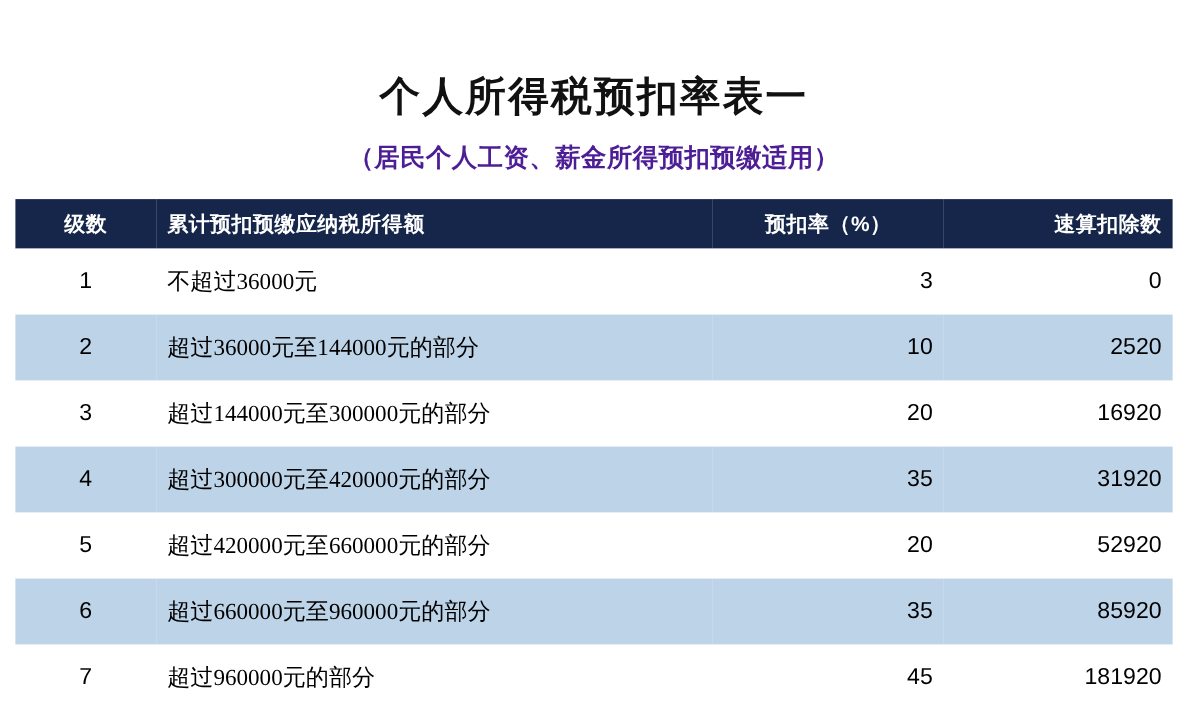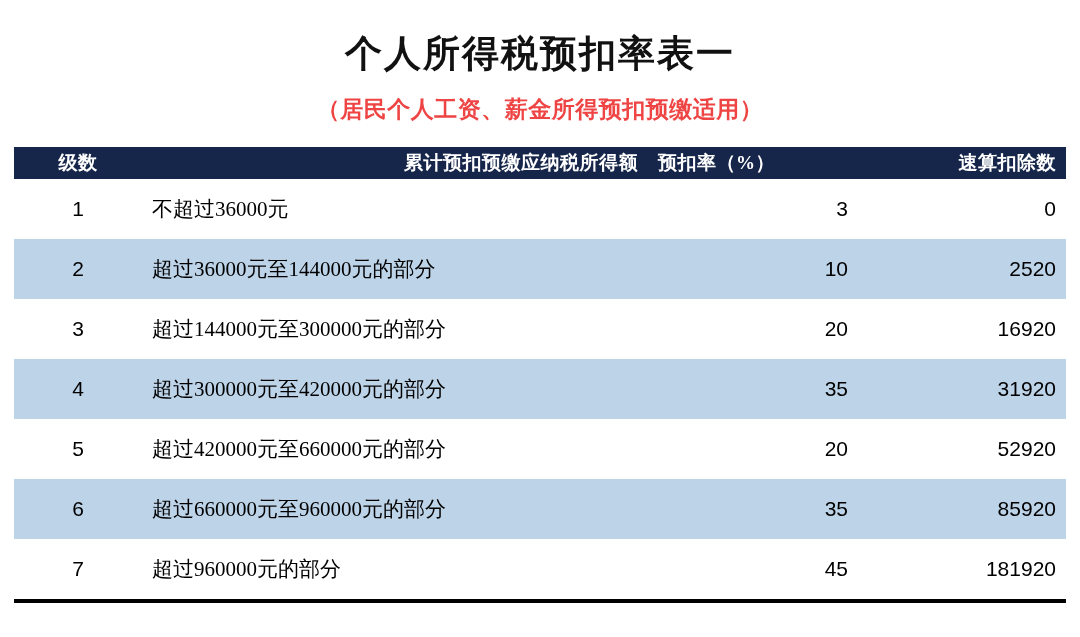--- a/index.html
+++ b/index.html
@@ -27,7 +27,7 @@
     letter-spacing: 2px;
     color: #111111;
     margin: 0;
-    padding-top: 32px;
+    padding-top: 66px;
     line-height: 1.2;
   }
   .subtitle {

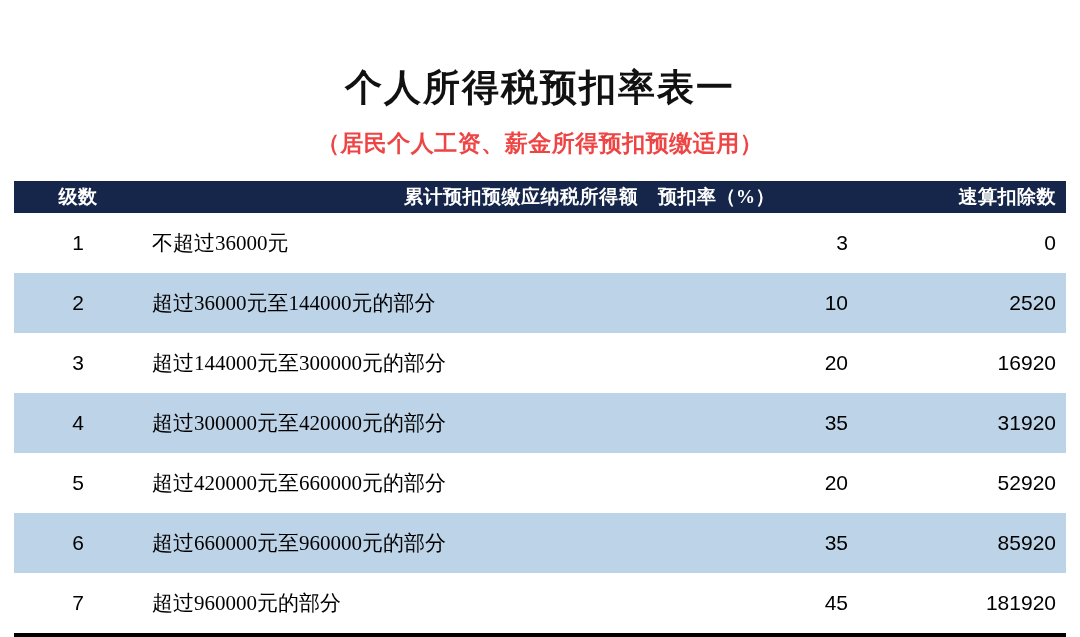--- a/index.html
+++ b/index.html
@@ -34,7 +34,7 @@
     text-align: center;
     font-size: 23px;
     font-weight: bold;
-    color: #ef4444;
+    color: #4c1d95;
     margin: 0;
     padding-top: 18px;
     letter-spacing: 0.5px;

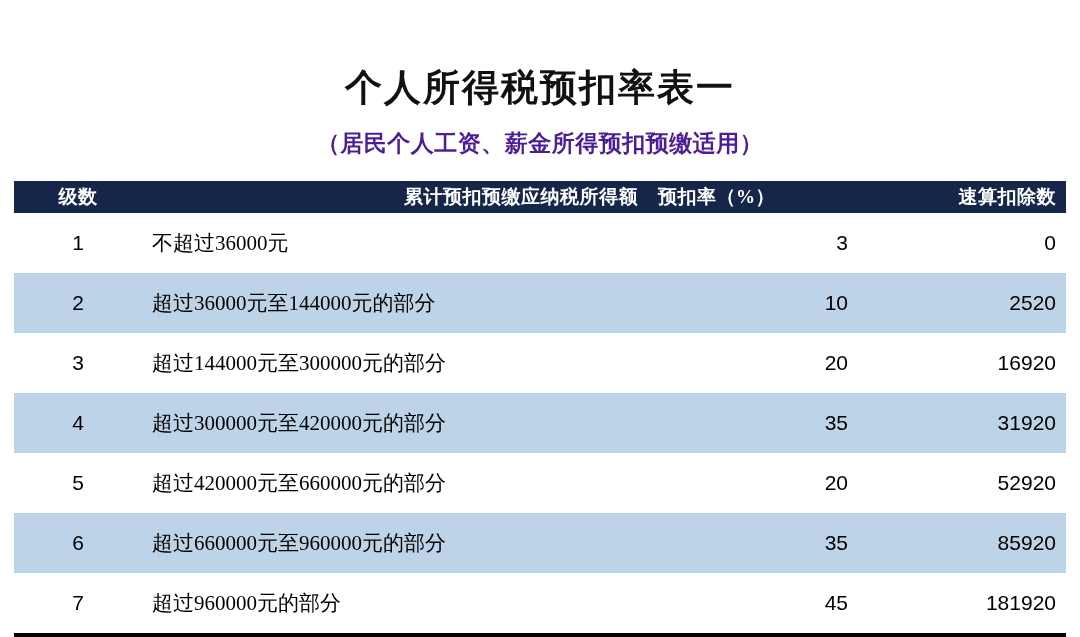--- a/index.html
+++ b/index.html
@@ -54,7 +54,7 @@
     color: #ffffff;
     font-size: 19px;
     font-weight: bold;
-    height: 32px;
+    height: 45px;
     padding: 0 10px;
     box-sizing: border-box;
     letter-spacing: 0.5px;

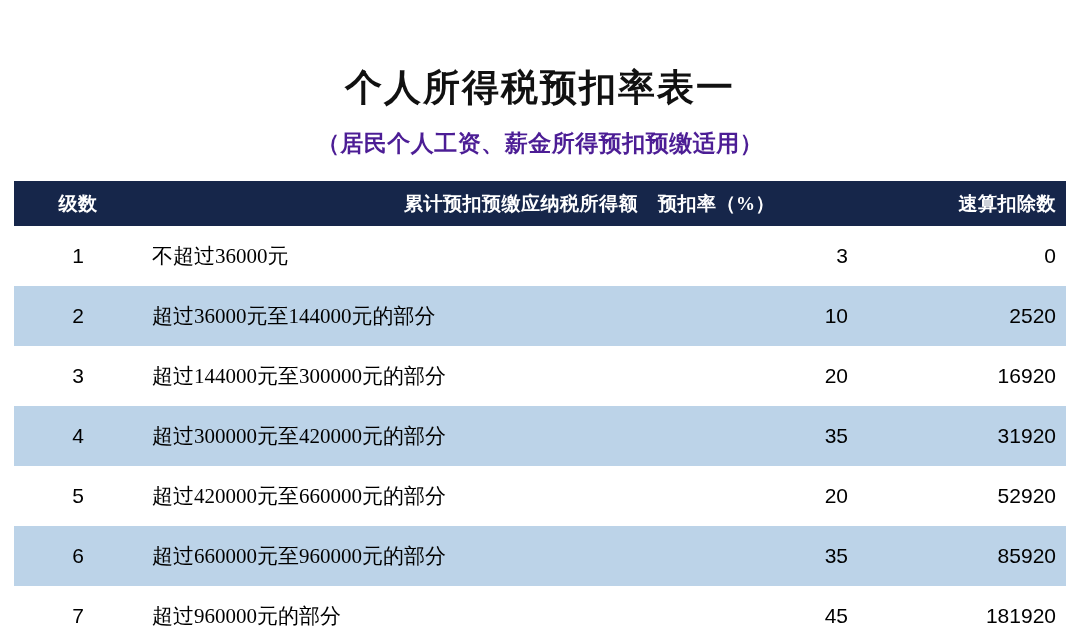--- a/index.html
+++ b/index.html
@@ -61,7 +61,7 @@
     margin-top: 12px;
   }
   th.col-level   { width: 128px; text-align: center; }
-  th.col-range   { width: 506px; text-align: right; padding-left: 18px; }
+  th.col-range   { width: 506px; text-align: left; padding-left: 18px; }
   th.col-rate    { width: 210px; text-align: left; font-family: Liberation Serif, serif; }
   th.col-deduct  { width: 208px; text-align: right; }
 

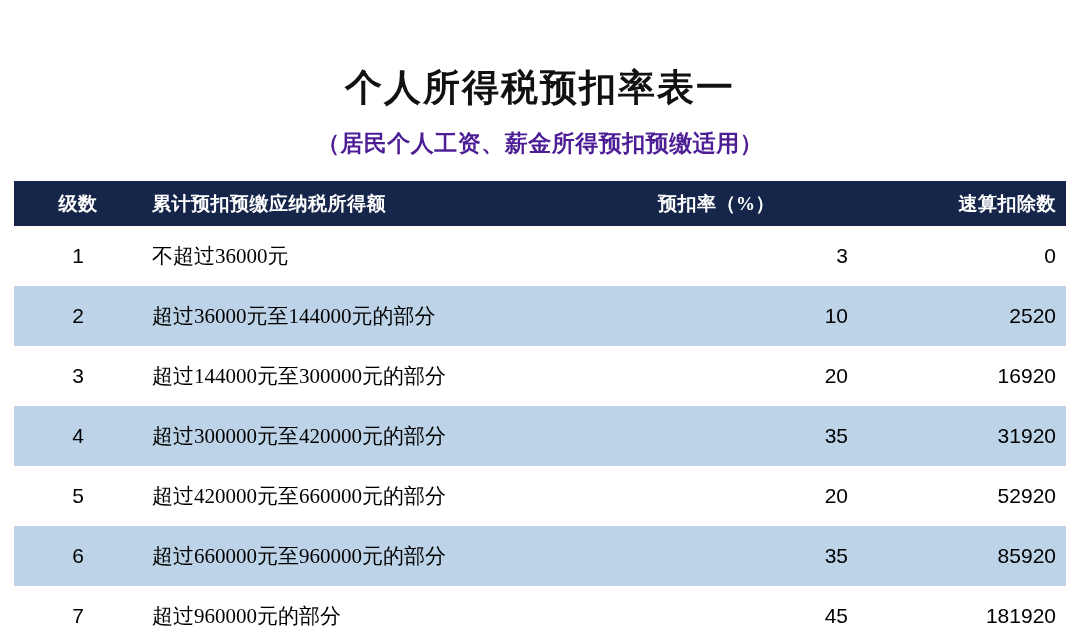--- a/index.html
+++ b/index.html
@@ -62,7 +62,7 @@
   }
   th.col-level   { width: 128px; text-align: center; }
   th.col-range   { width: 506px; text-align: left; padding-left: 18px; }
-  th.col-rate    { width: 210px; text-align: left; font-family: Liberation Serif, serif; }
+  th.col-rate    { width: 210px; text-align: center; }
   th.col-deduct  { width: 208px; text-align: right; }
 
   table.tax-table tbody td {

